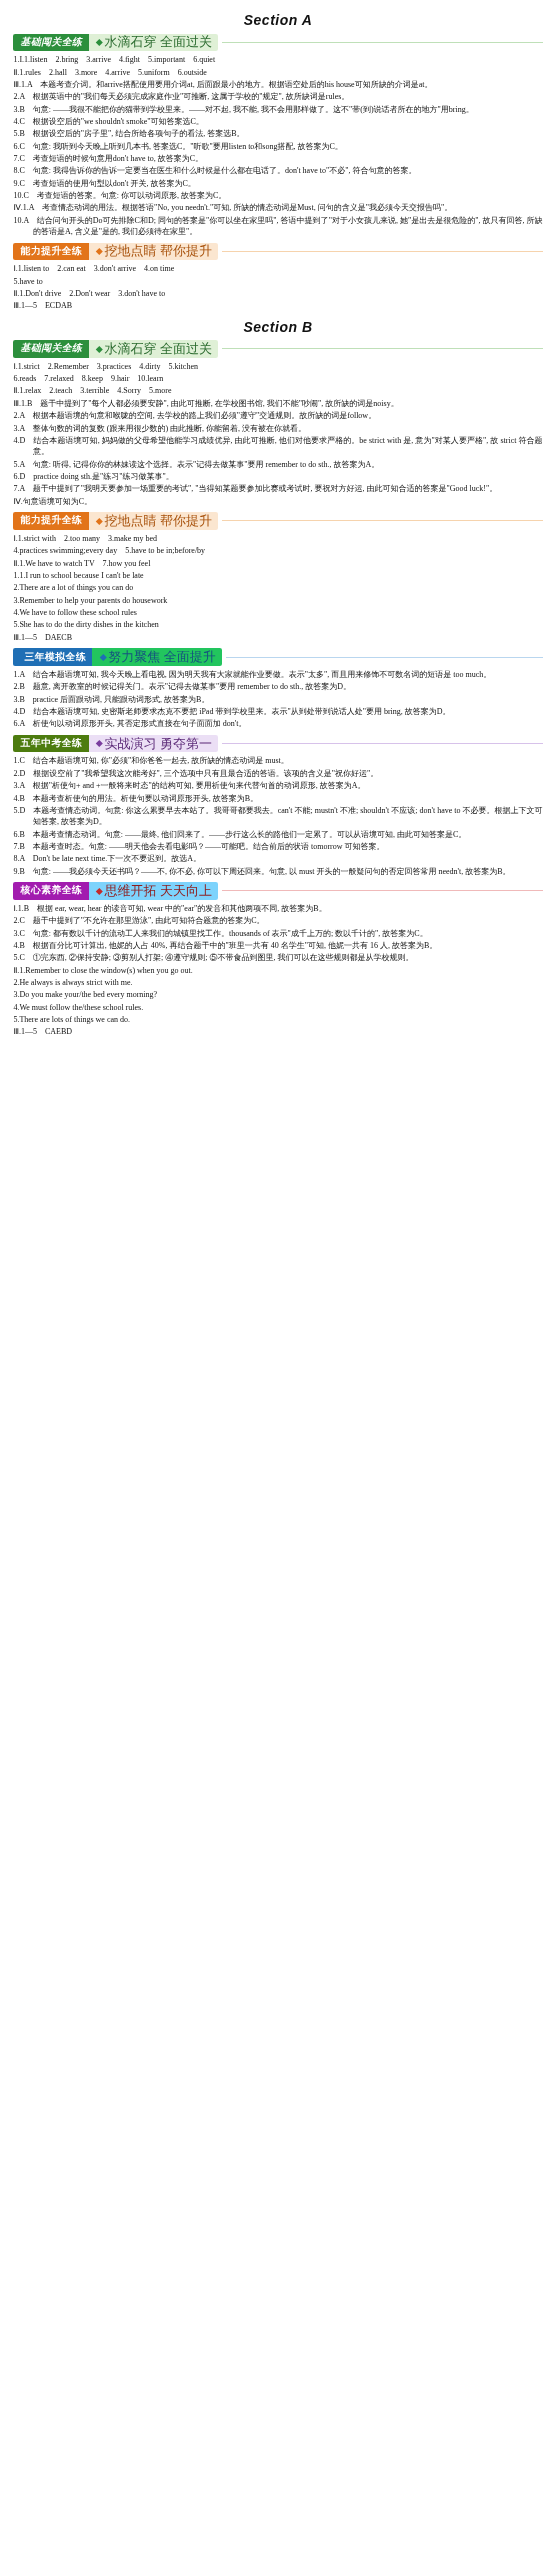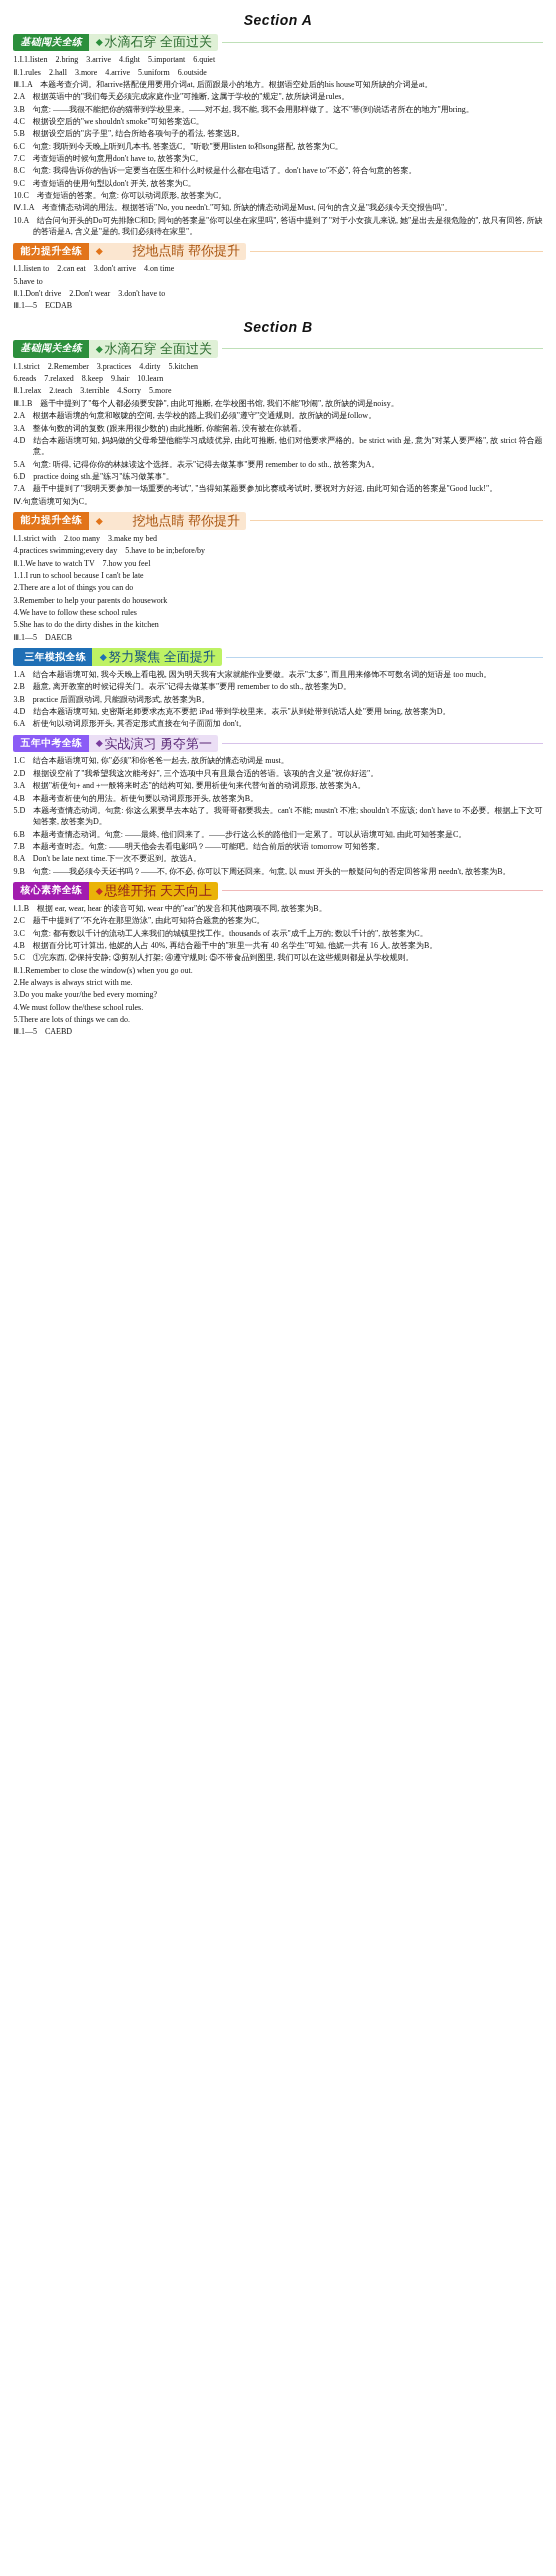--- a/index.html
+++ b/index.html
@@ -74,7 +74,7 @@
   .c-green .tail .sq{background:#2c8f3c;}
   .c-green .rule{background:#bfe0b8;}
   .c-orange .tag{background:#e2741a;}
-  .c-orange .tail{background:#fbe6d0;color:#a8520c;gap:28px;}
+  .c-orange .tail{background:#fbe6d0;color:#a8520c;}
   .c-orange .tail .sq{background:#e2741a;}
   .c-orange .rule{background:#f6d3ad;}
   .c-blue .tag{background:#1f6fb5;padding-left:11px;}

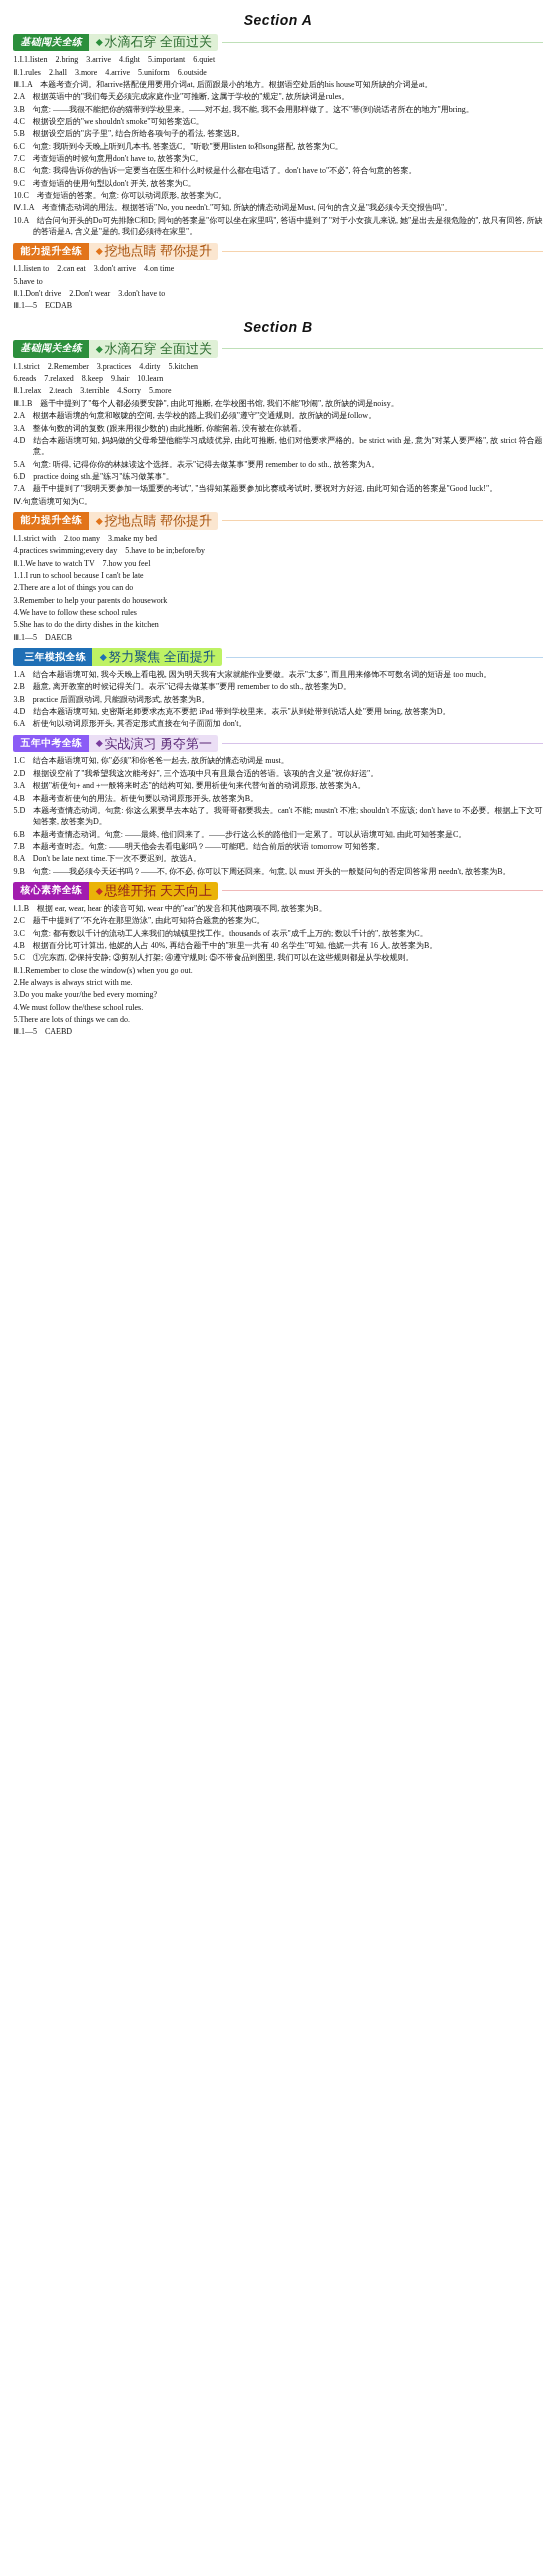--- a/index.html
+++ b/index.html
@@ -78,7 +78,7 @@
   .c-orange .tail .sq{background:#e2741a;}
   .c-orange .rule{background:#f6d3ad;}
   .c-blue .tag{background:#1f6fb5;padding-left:11px;}
-  .c-blue .tail{background:#bef264;color:#15527f;}
+  .c-blue .tail{background:#22c55e;color:#15527f;}
   .c-blue .tail .sq{background:#1f6fb5;}
   .c-blue .rule{background:#b9d6ef;}
   .c-purple .tag{background:#8b5cf6;}

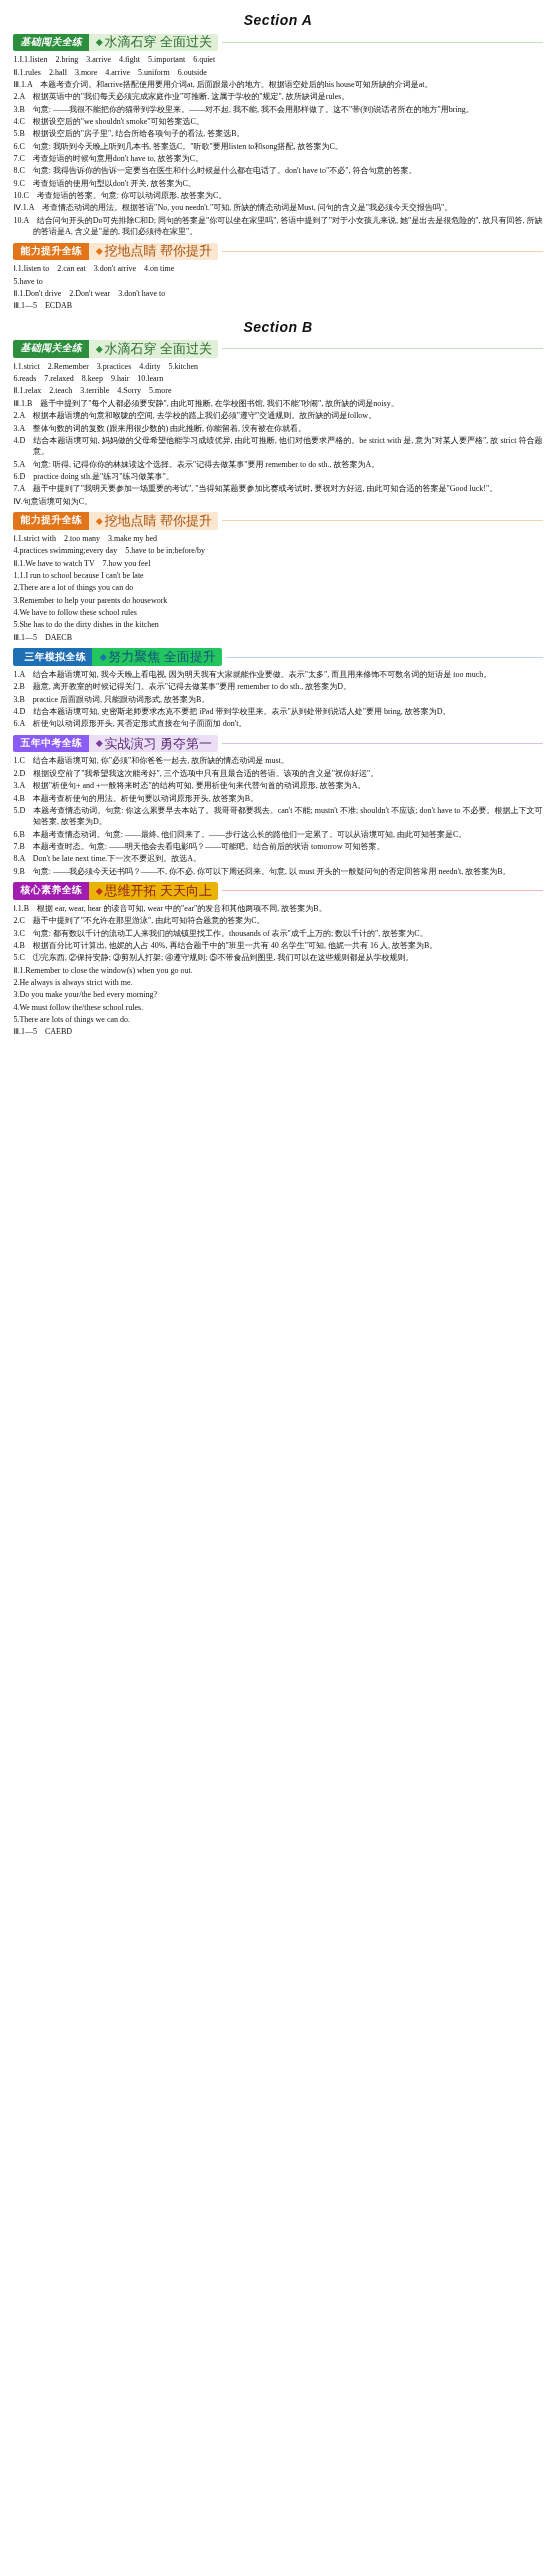--- a/index.html
+++ b/index.html
@@ -81,7 +81,7 @@
   .c-blue .tail{background:#22c55e;color:#15527f;}
   .c-blue .tail .sq{background:#1f6fb5;}
   .c-blue .rule{background:#b9d6ef;}
-  .c-purple .tag{background:#8b5cf6;}
+  .c-purple .tag{background:#4d7c0f;}
   .c-purple .tail{background:#ebdff5;color:#5c2b78;}
   .c-purple .tail .sq{background:#7a3d9e;}
   .c-purple .rule{background:#d7c2ea;}

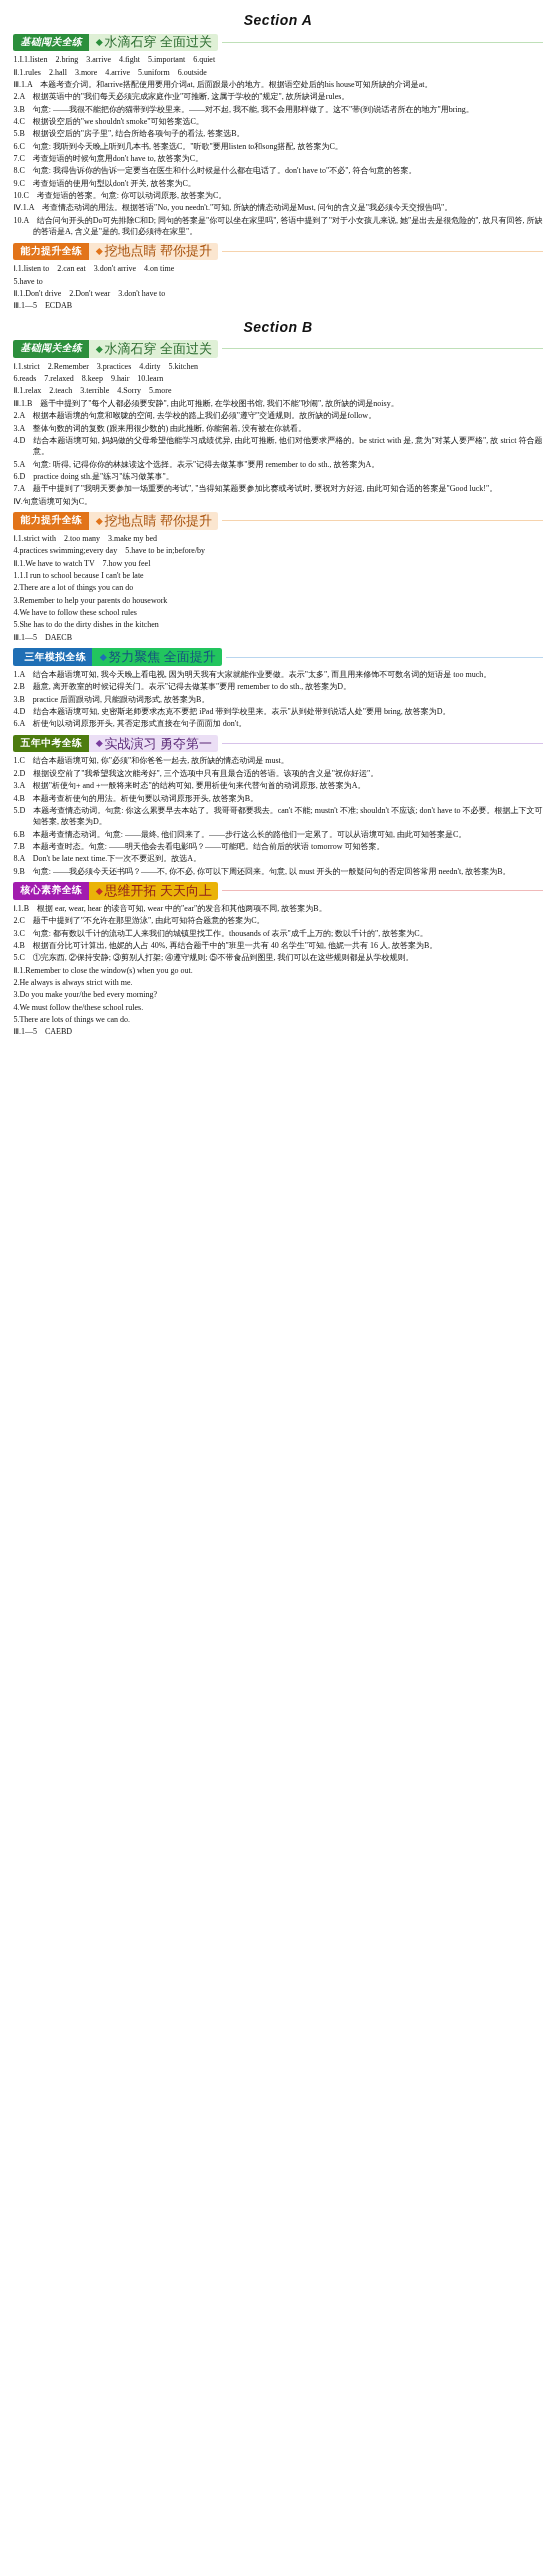--- a/index.html
+++ b/index.html
@@ -86,7 +86,7 @@
   .c-purple .tail .sq{background:#7a3d9e;}
   .c-purple .rule{background:#d7c2ea;}
   .c-red .tag{background:#a21caf;}
-  .c-red .tail{background:#eab308;color:#8f1c1c;}
+  .c-red .tail{background:#7dd3fc;color:#8f1c1c;}
   .c-red .tail .sq{background:#c42b2b;}
   .c-red .rule{background:#f0b9b9;}
 

